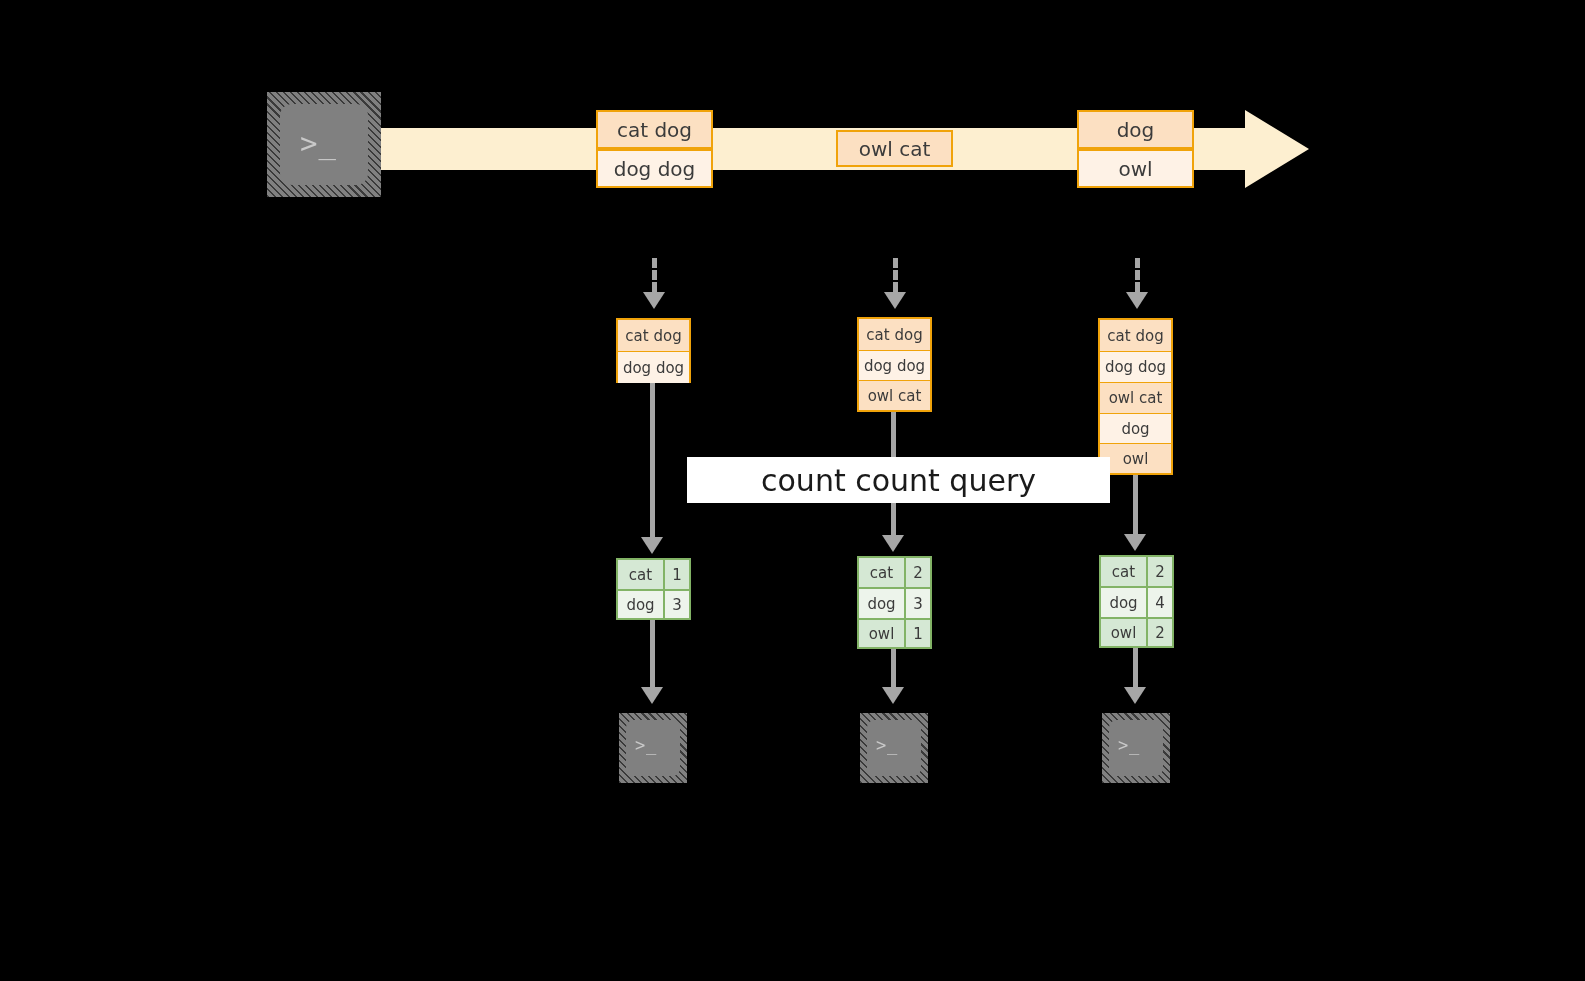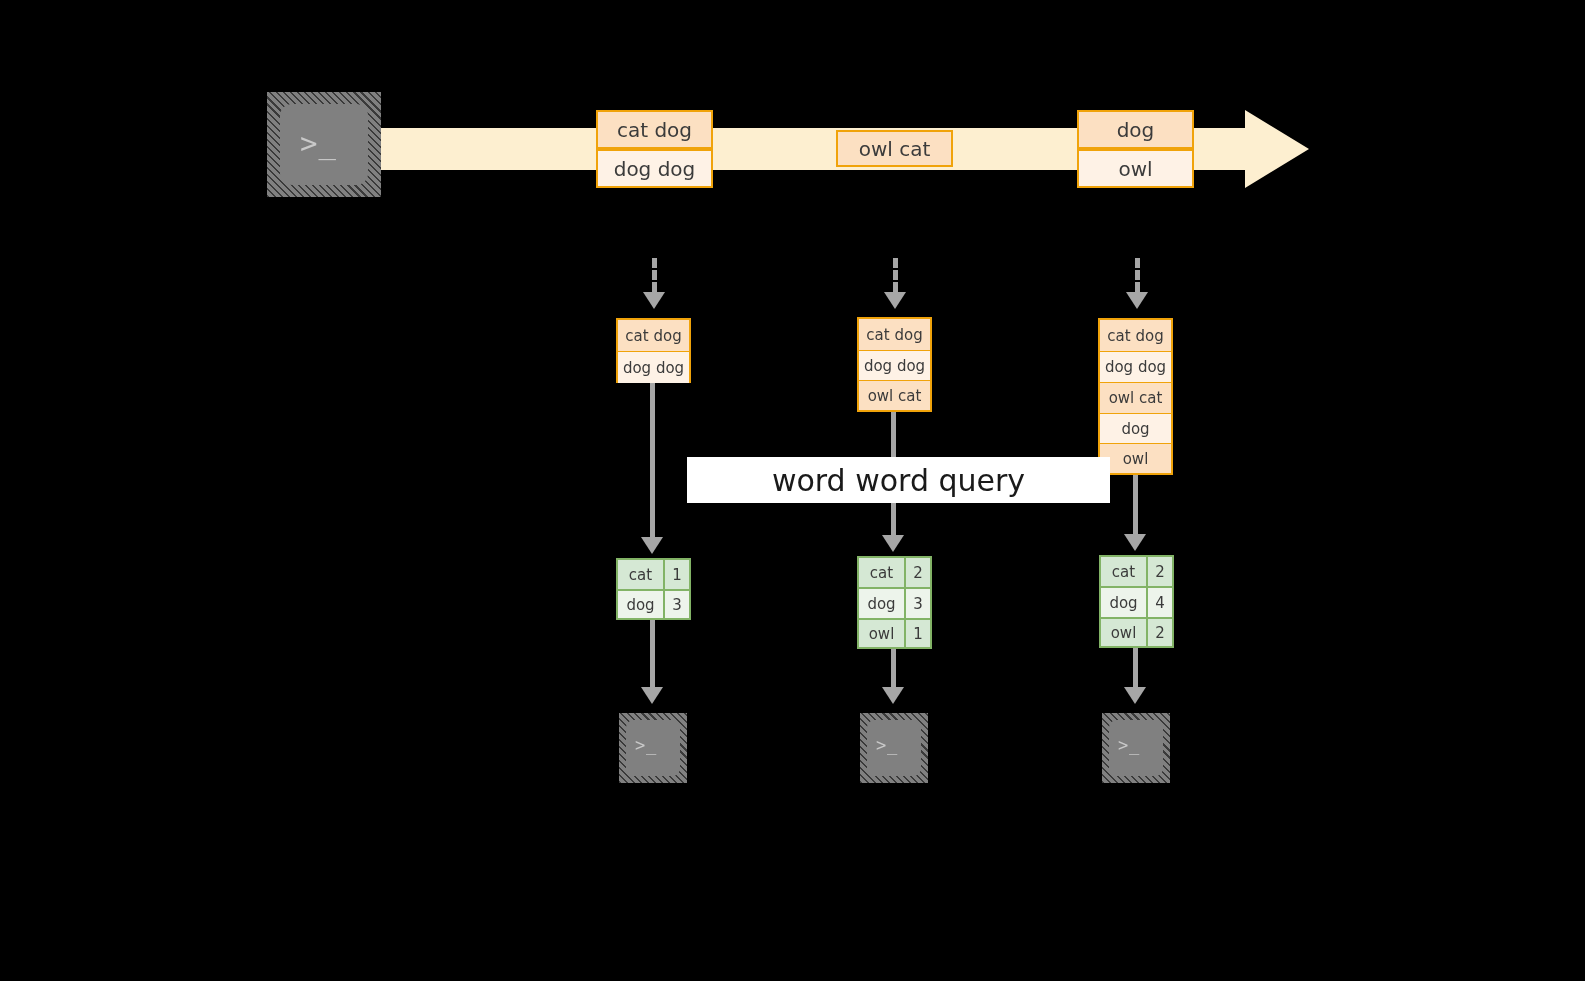--- a/index.html
+++ b/index.html
@@ -267,7 +267,7 @@
     <div class="term-glyph" style="left:16px; top:24px; font-size:17px;">&gt;_</div>
   </div>
 
-  <div class="banner" style="left:687px; top:457px; width:423px; height:46px; font-size:30px;">word word query</div>
+  <div class="banner" style="left:687px; top:457px; width:423px; height:46px; font-size:30px;">count count query</div>
 
 </div>
 

